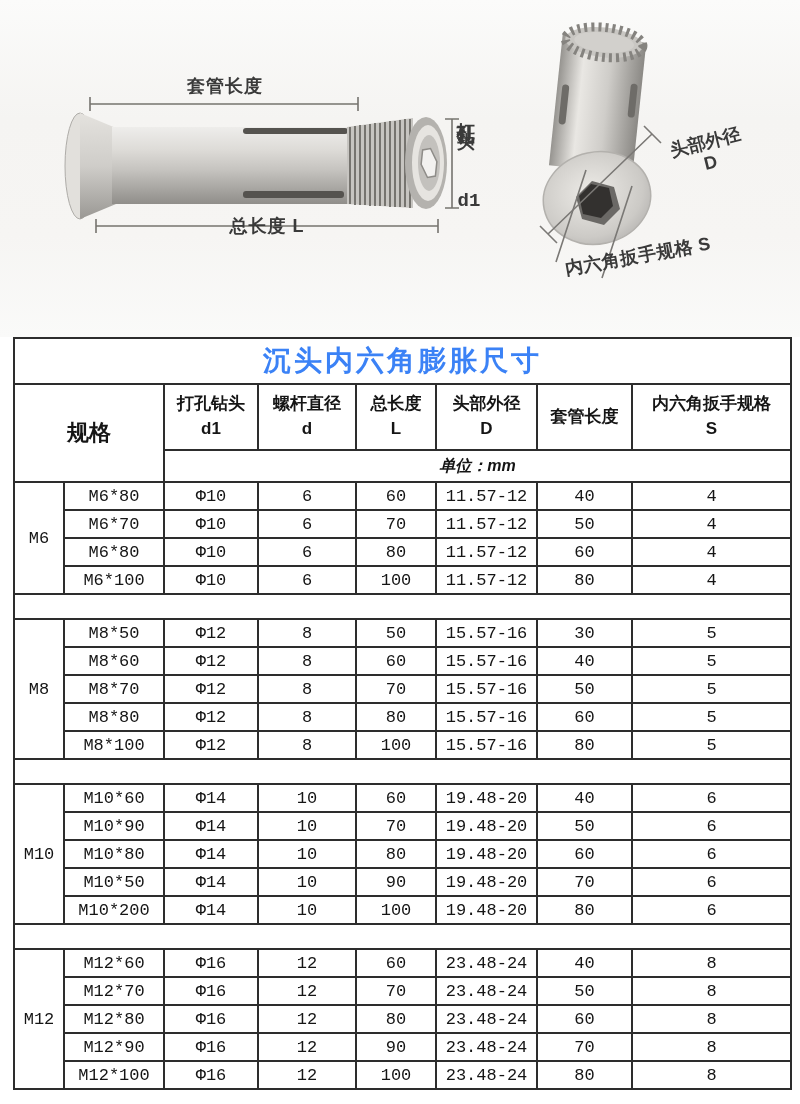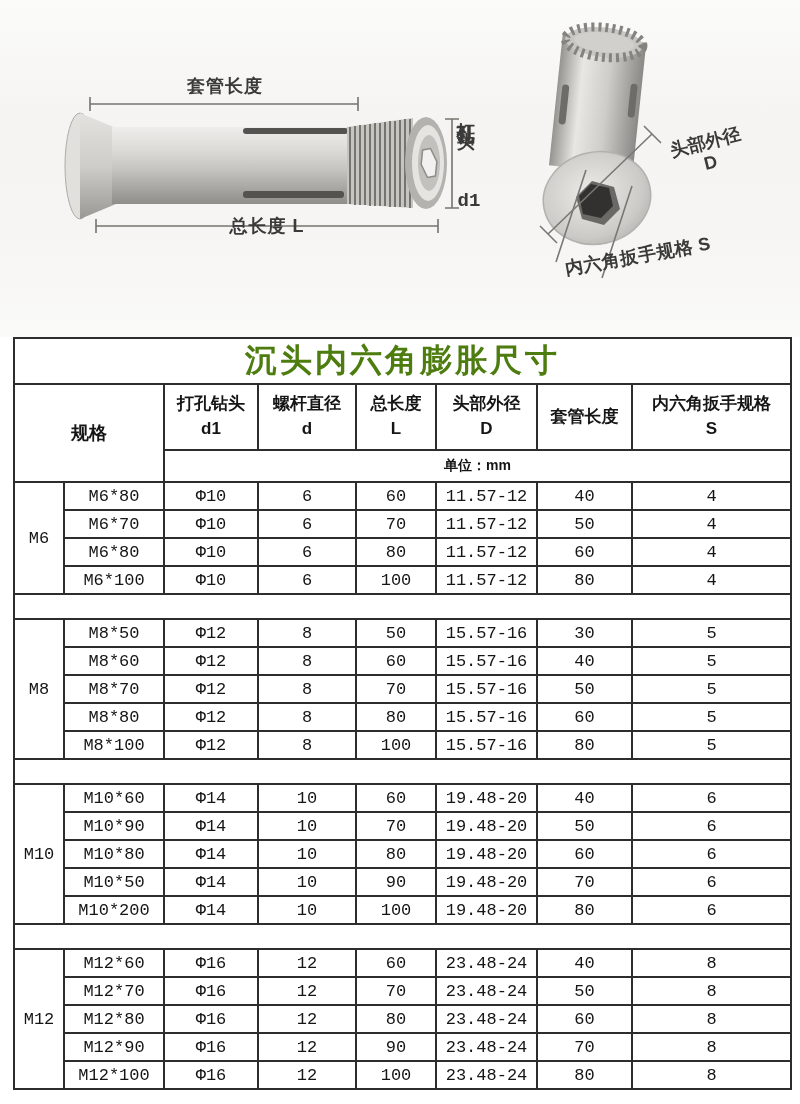--- a/index.html
+++ b/index.html
@@ -44,7 +44,7 @@
     background:#ffffff;overflow:hidden;
   }
   .title-cell{
-    height:44px;font-size:32px;font-weight:bold;letter-spacing:3px;color:#4d7c0f;
+    height:44px;font-size:28px;font-weight:bold;letter-spacing:3px;color:#3b82f6;
   }
   .hdr-cell{height:64px;font-size:17px;font-weight:bold;line-height:1.45;}
   .hdr-spec{background:#e6e6e6;font-size:18px;font-weight:bold;}

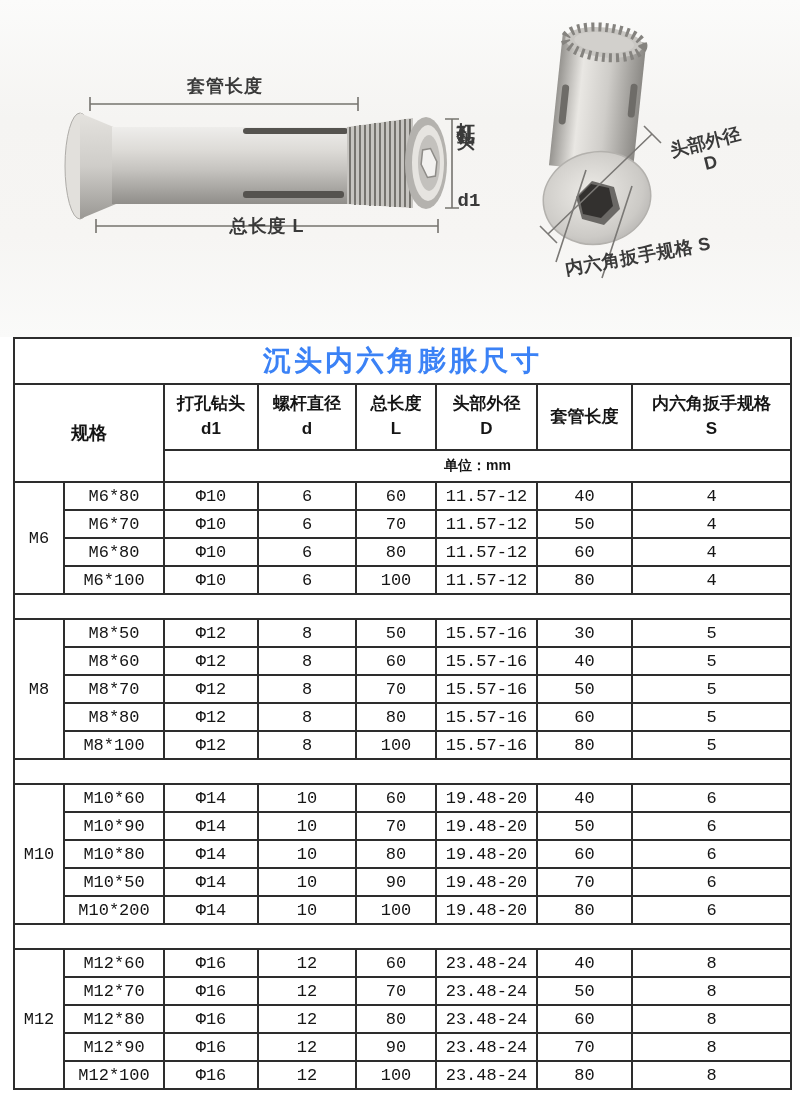--- a/index.html
+++ b/index.html
@@ -47,7 +47,7 @@
     height:44px;font-size:28px;font-weight:bold;letter-spacing:3px;color:#3b82f6;
   }
   .hdr-cell{height:64px;font-size:17px;font-weight:bold;line-height:1.45;}
-  .hdr-spec{background:#e6e6e6;font-size:18px;font-weight:bold;}
+  .hdr-spec{background:#e6e6e6;font-size:22px;font-weight:bold;}
   .unit-cell{height:30px;font-size:14px;font-weight:bold;}
   .data-row td{height:26px;font-family:"Liberation Mono",monospace;font-size:17px;}
   .group-cell{font-family:"Liberation Mono",monospace;font-size:17px;margin-left:15px;}

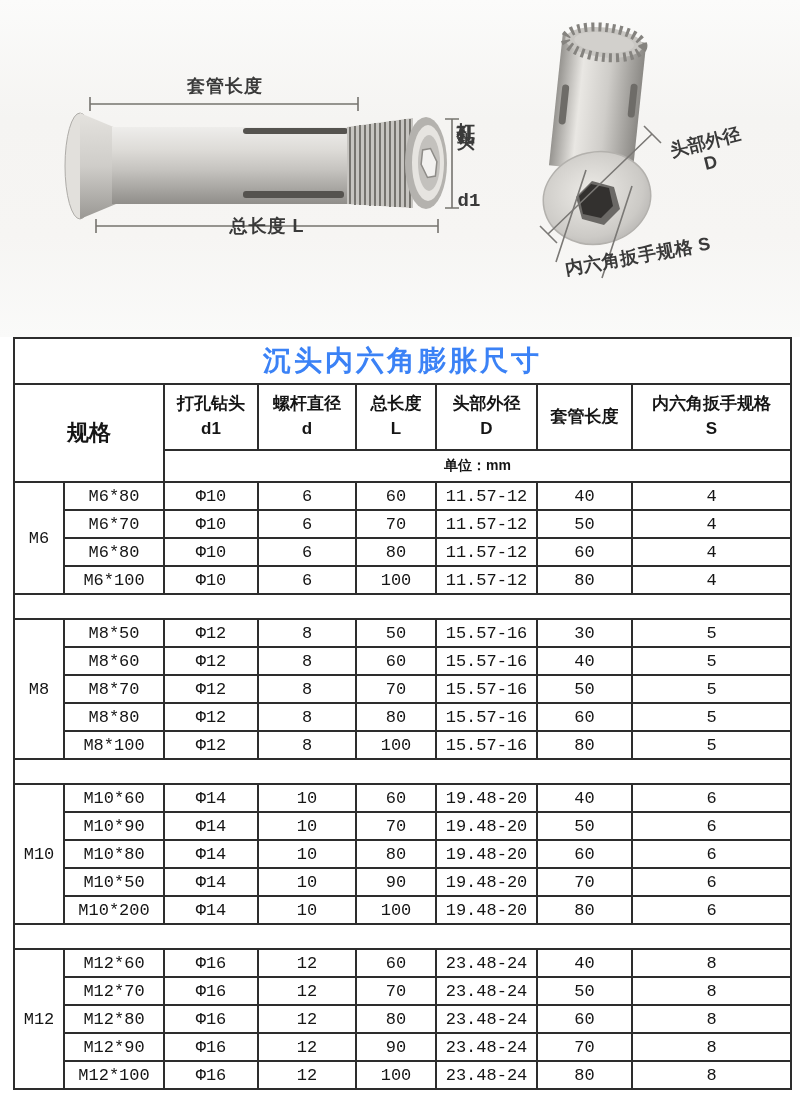--- a/index.html
+++ b/index.html
@@ -48,7 +48,7 @@
   }
   .hdr-cell{height:64px;font-size:17px;font-weight:bold;line-height:1.45;}
   .hdr-spec{background:#e6e6e6;font-size:22px;font-weight:bold;}
-  .unit-cell{height:30px;font-size:14px;font-weight:bold;}
+  .unit-cell{height:30px;font-size:16px;font-weight:bold;font-style:italic;}
   .data-row td{height:26px;font-family:"Liberation Mono",monospace;font-size:17px;}
   .group-cell{font-family:"Liberation Mono",monospace;font-size:17px;margin-left:15px;}
   .sep-row td{height:23px;}

